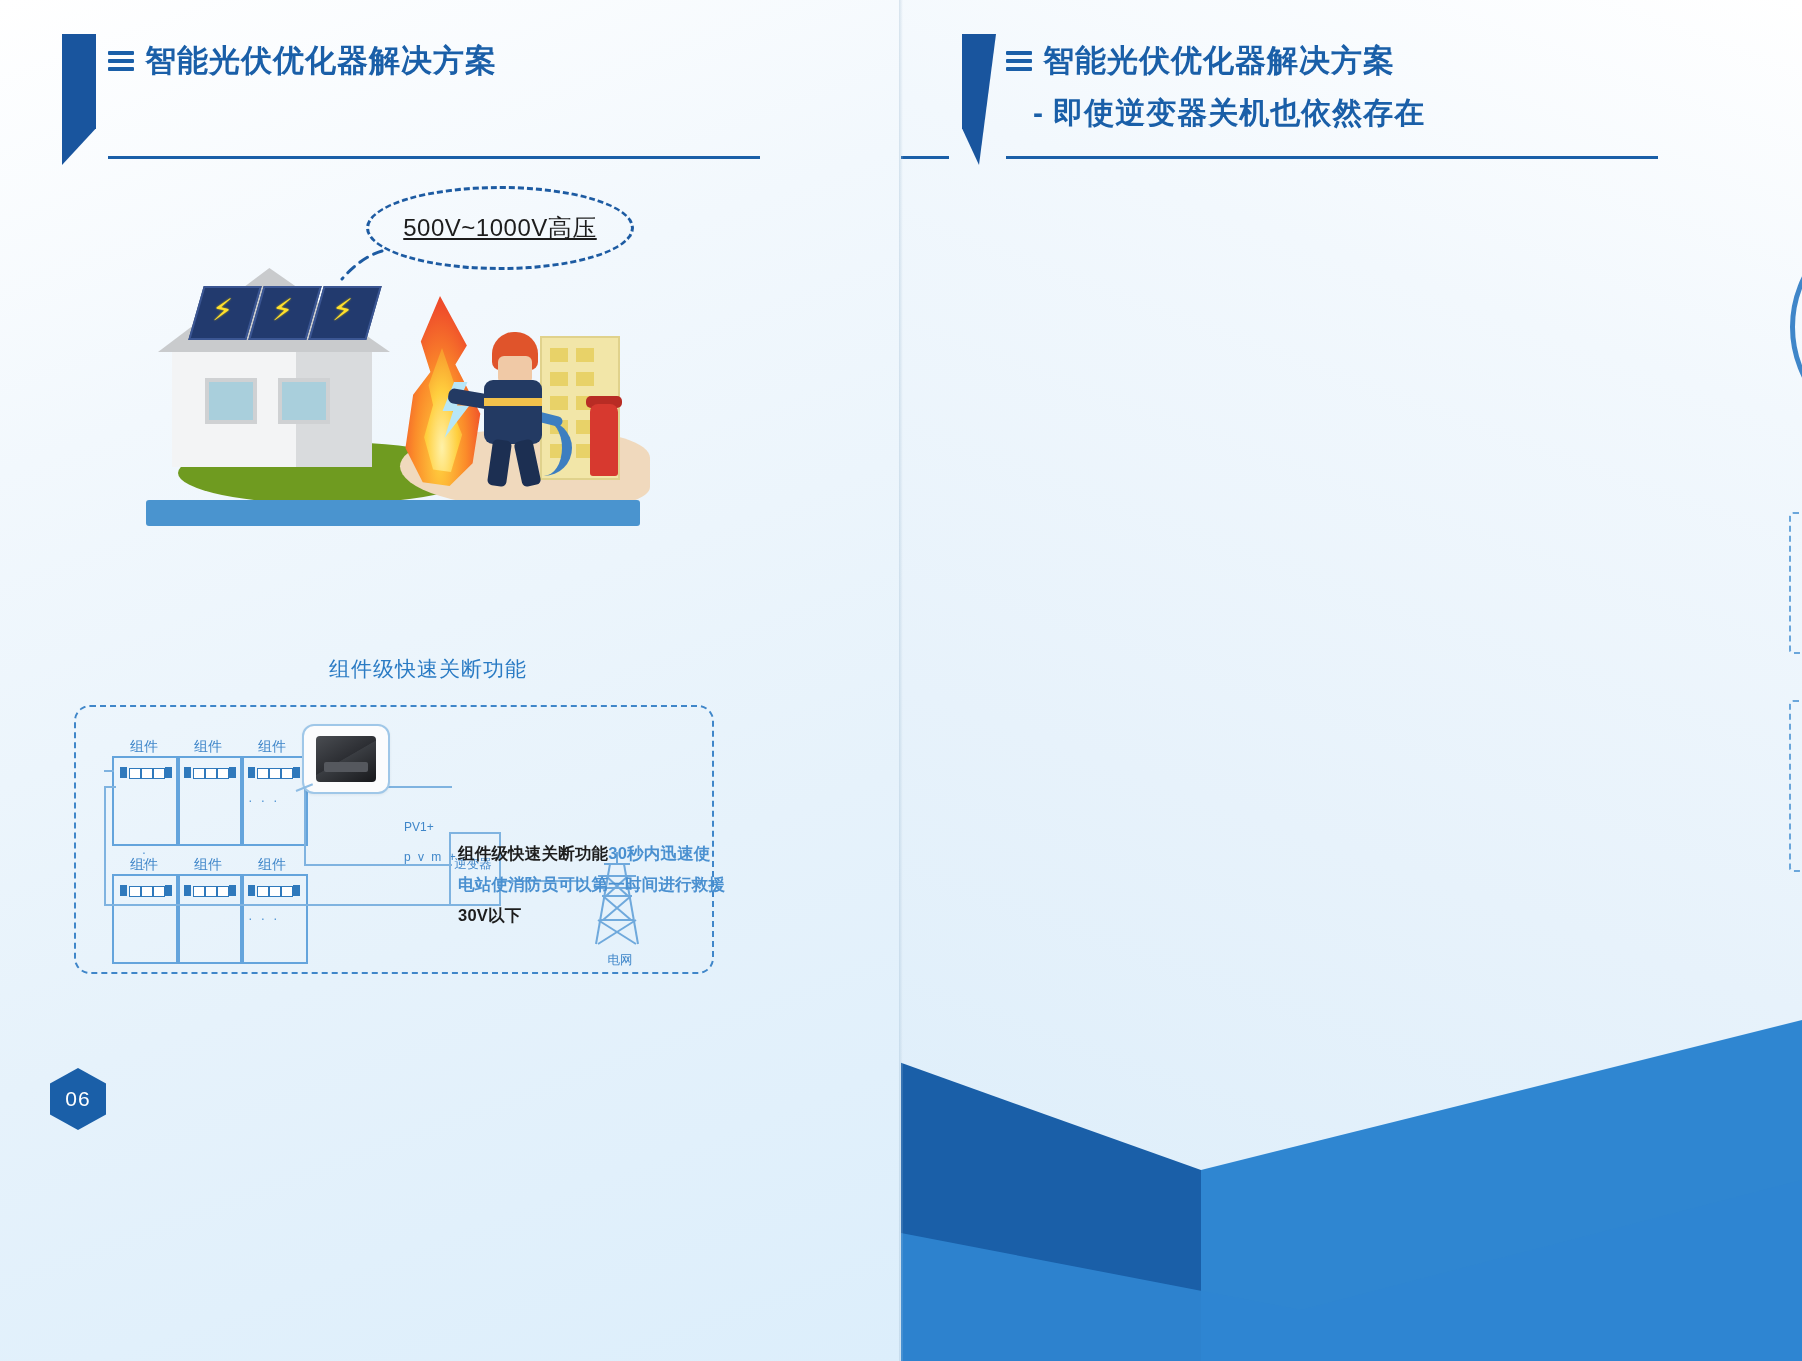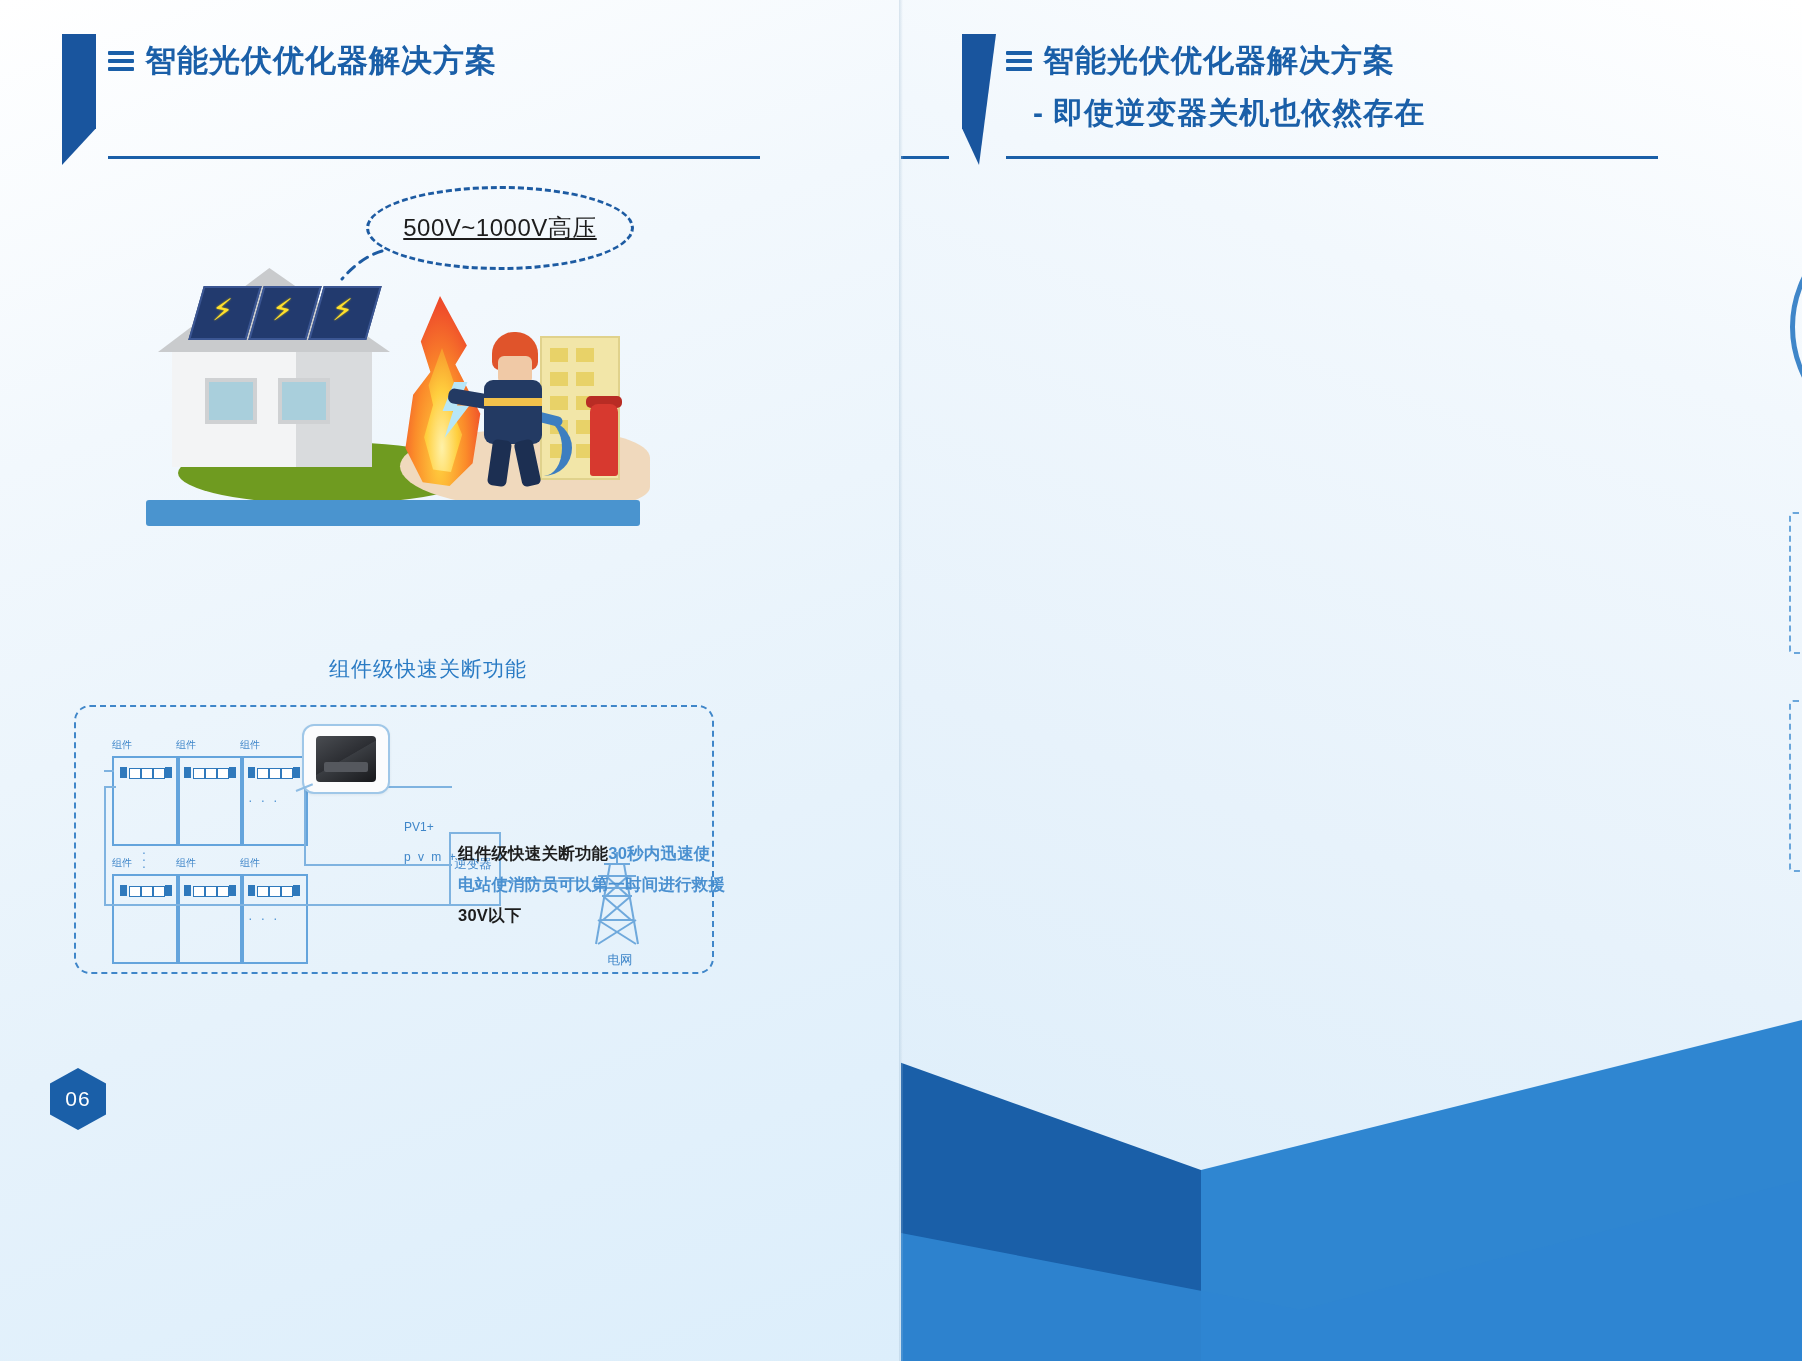--- a/index.html
+++ b/index.html
@@ -98,7 +98,7 @@
   .diag-box{position:absolute;left:74px;top:705px;width:636px;height:265px;
     border:2px dashed #3f86c9;border-radius:16px;}
   .mod{position:absolute;width:64px;height:86px;border:2px solid #64a4dc;background:transparent;}
-  .mod-lbl{position:absolute;font-size:10px;color:#3f86c9;width:64px;text-align:left;}
+  .mod-lbl{position:absolute;font-size:14px;color:#3f86c9;width:64px;text-align:center;}
   .cellrow{position:absolute;left:6px;top:8px;width:52px;height:14px;}
   .cell{position:absolute;width:10px;height:9px;border:1.4px solid #2f79bc;background:#fff;top:2px;}
   .cap{position:absolute;width:7px;height:11px;background:#2f79bc;top:1px;}

